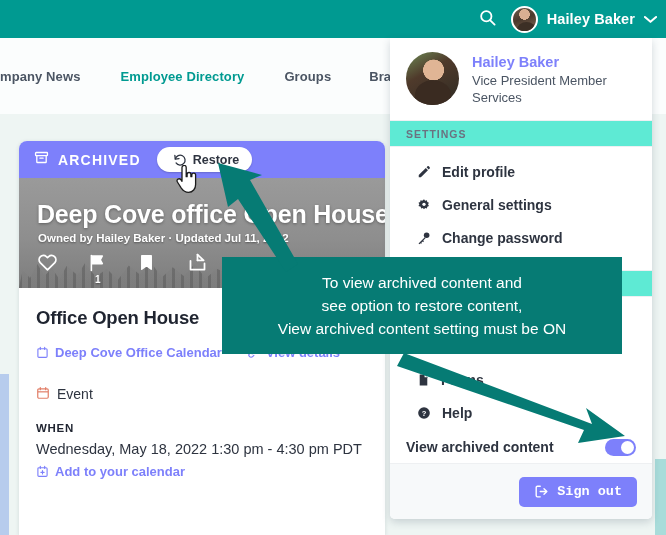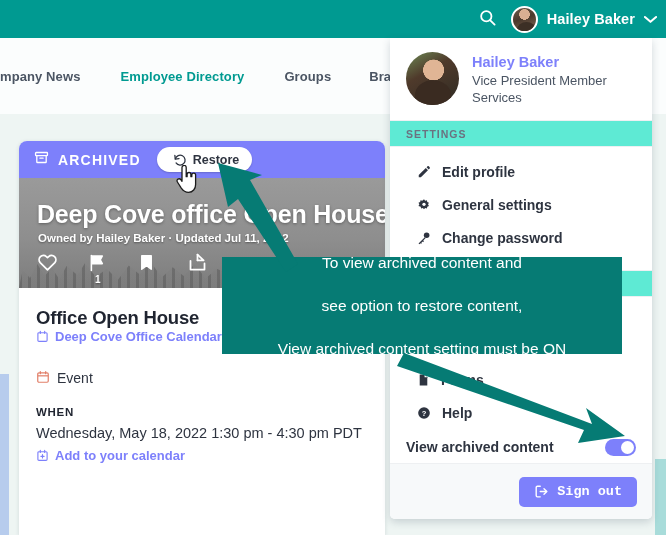--- a/index.html
+++ b/index.html
@@ -227,7 +227,6 @@
     display: flex; flex-direction: column; align-items: center;
     justify-content: center; line-height: 23px; font-size: 15.5px;
     z-index: 40;
-    gap: 20px;
   }
   .anno-svg {
     position: absolute; left: 0; top: 0; width: 666px; height: 535px;

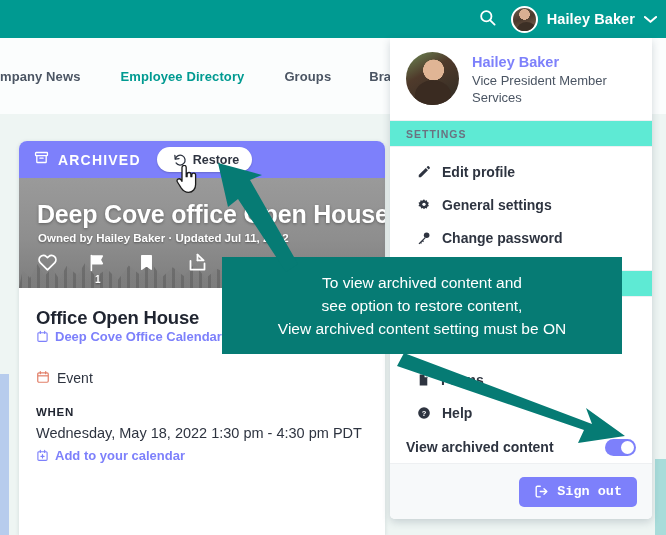--- a/index.html
+++ b/index.html
@@ -136,7 +136,7 @@
   .body-title {
     font-size: 18.5px; font-weight: bold; color: #1f2430; letter-spacing: -.2px;
   }
-  .link-row { display: flex; align-items: center; }
+  .link-row { margin-top: 16px; display: flex; align-items: center; }
   .link {
     display: flex; align-items: center; color: #7d80fb;
     font-size: 13px; font-weight: bold; cursor: pointer; white-space: nowrap;

